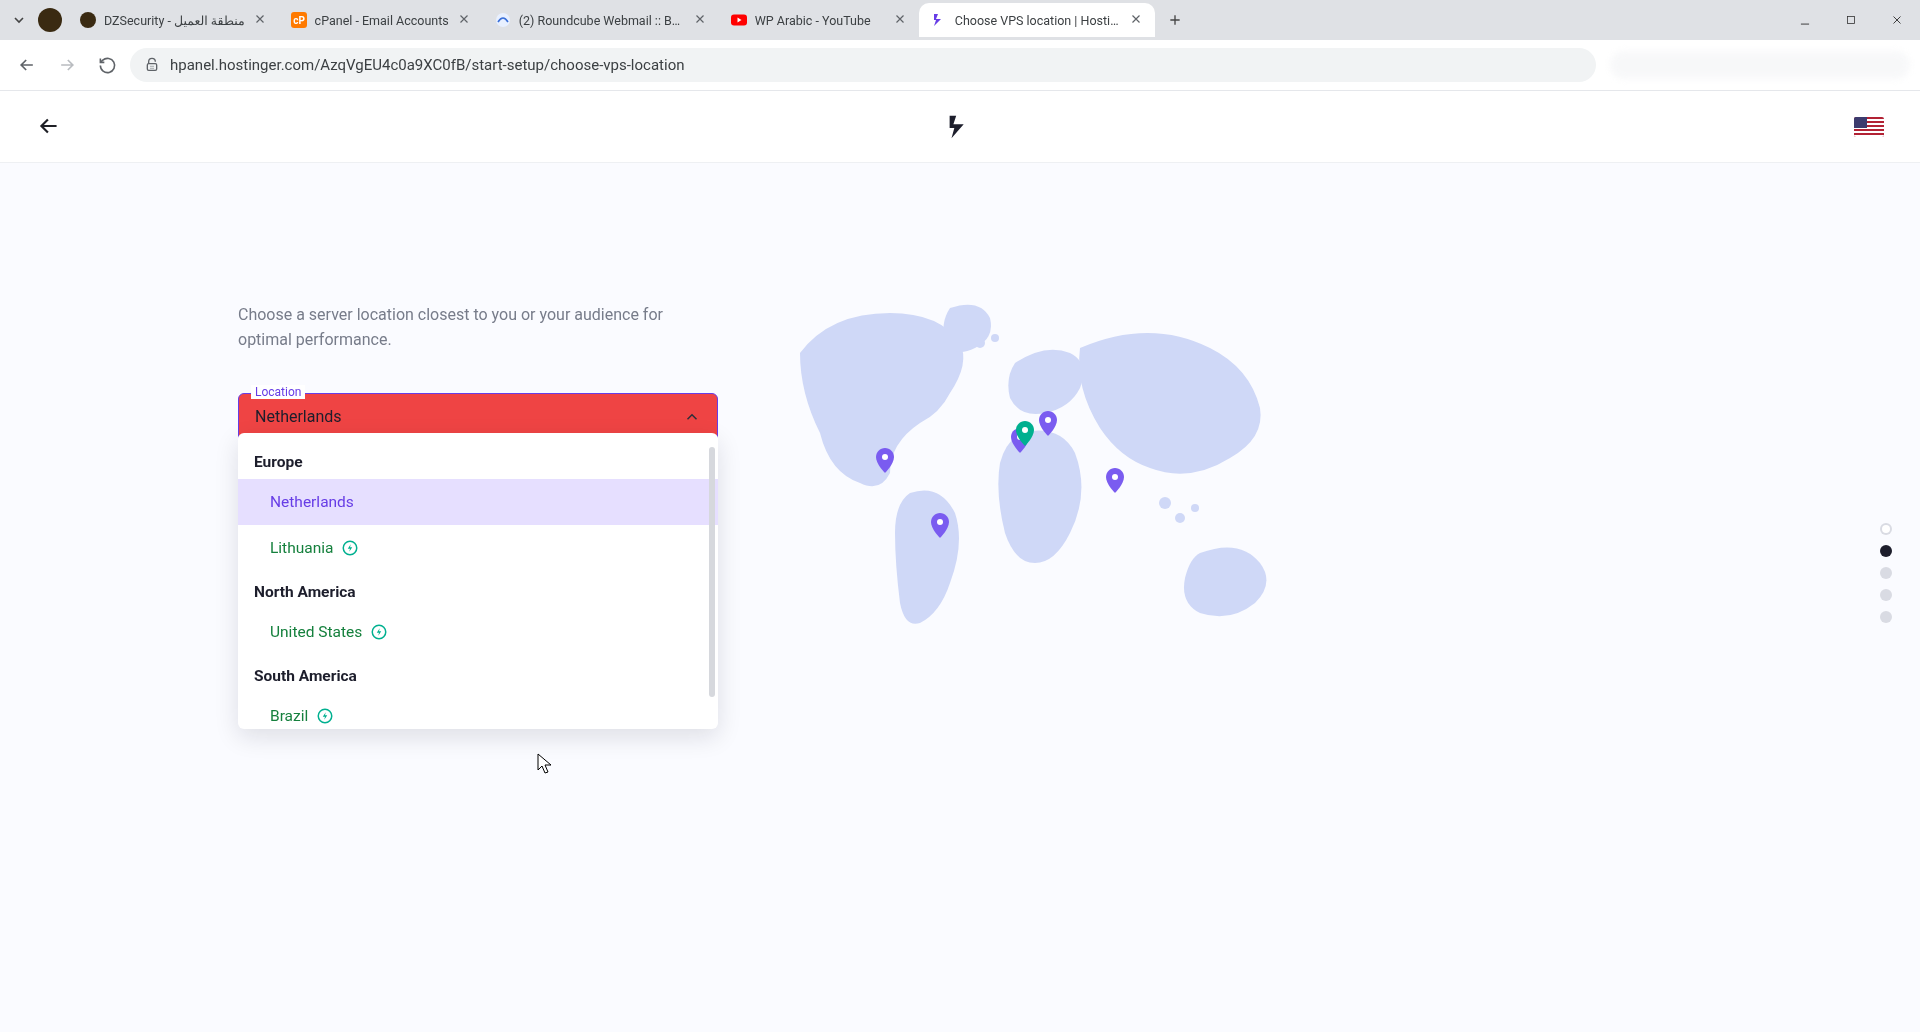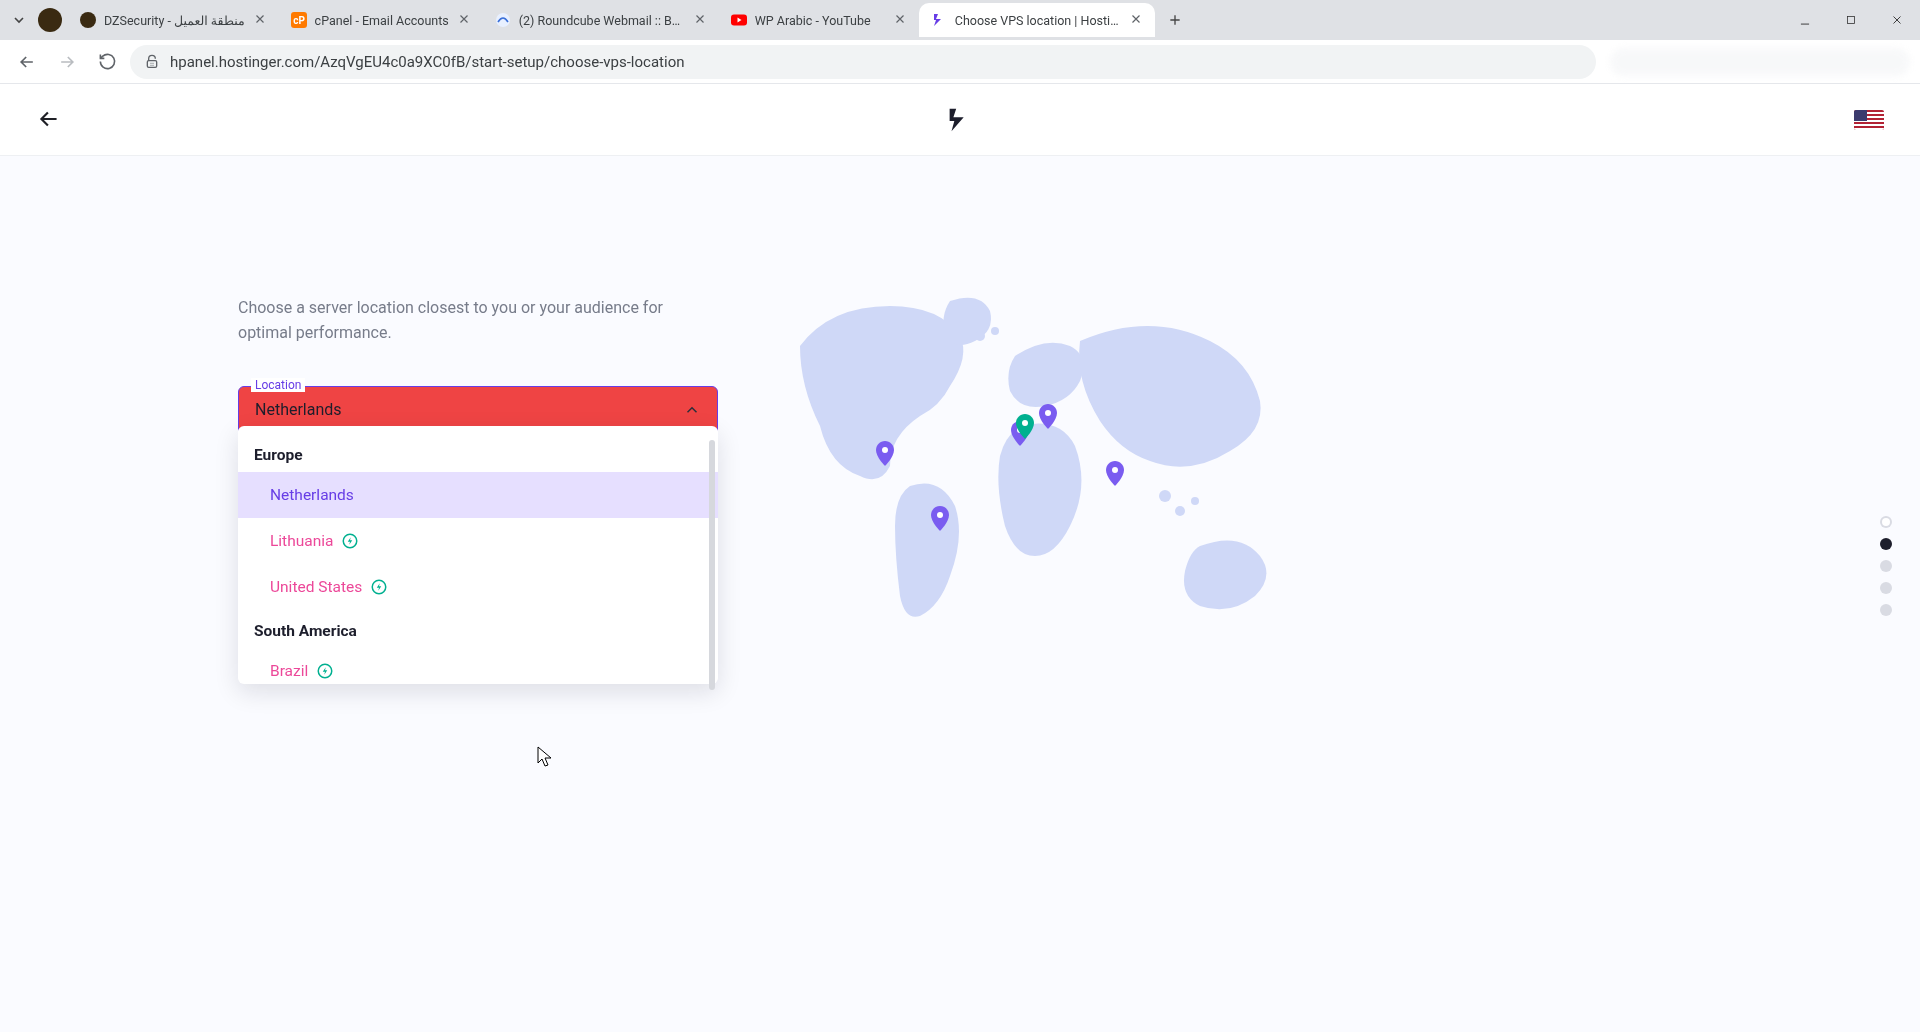--- a/index.html
+++ b/index.html
@@ -21,7 +21,7 @@
 .window-controls { margin-left:auto; display:flex; }
 .window-controls div { width:46px; height:40px; display:flex;align-items:center;justify-content:center; color:#333; }
 
-.toolbar { display:flex; align-items:center; height:44px; background:#fff; padding:0 10px; gap:6px; border-bottom:1px solid #e5e7eb;}
+.toolbar { display:flex; align-items:center; height:51px; background:#fff; padding:0 10px; gap:6px; border-bottom:1px solid #e5e7eb;}
 .toolbar .nav-btn { width:34px;height:34px;border-radius:50%; display:flex;align-items:center;justify-content:center; color:#5f6368; }
 .toolbar .nav-btn.disabled { color:#b9bcc0; }
 .addrbar { flex:1; height:34px; background:#f1f3f4; border-radius:18px; display:flex; align-items:center; padding:0 14px; gap:10px; color:#3c4043; font-size:15px; }

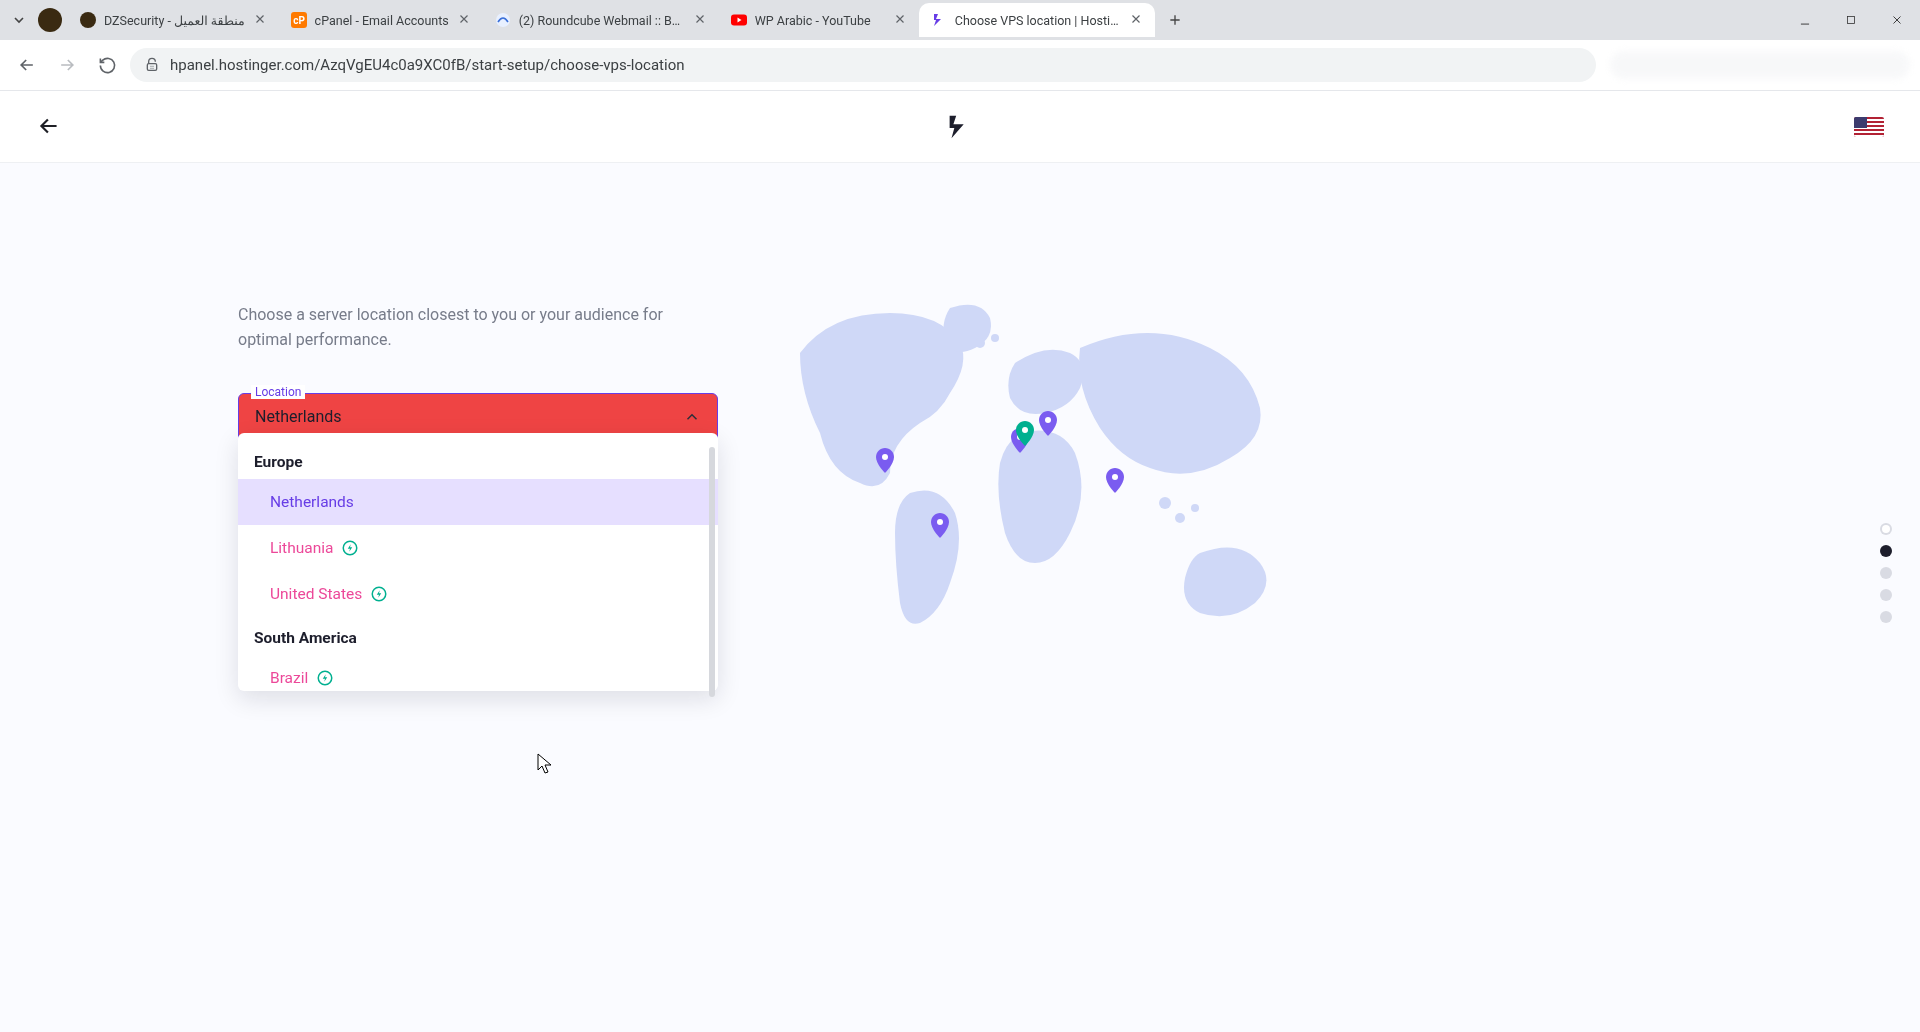--- a/index.html
+++ b/index.html
@@ -50,7 +50,7 @@
 .dropdown { position:absolute; top:40px; left:0; width:480px; background:#fff; border-radius:6px; box-shadow:0 8px 24px rgba(20,20,40,.12); padding-top:8px; z-index:5;}
 .dd-scroll { position:absolute; right:3px; top:14px; width:6px; height:250px; background:#d6d8dd; border-radius:3px;}
 .dd-group { padding:12px 16px 8px; font-weight:700; color:#1d1e2c; font-size:15.5px;}
-.dd-item { padding:14px 16px 14px 32px; font-size:15.5px; color:#ec4899; display:flex; align-items:center; gap:8px; cursor:pointer;}
+.dd-item { padding:14px 16px 14px 32px; font-size:15.5px; color:#15803d; display:flex; align-items:center; gap:8px; cursor:pointer;}
 .dd-item.selected { background:#e6dfff; color:#673de6;}
 .green-badge { width:18px;height:18px; color:#00b090;}
 

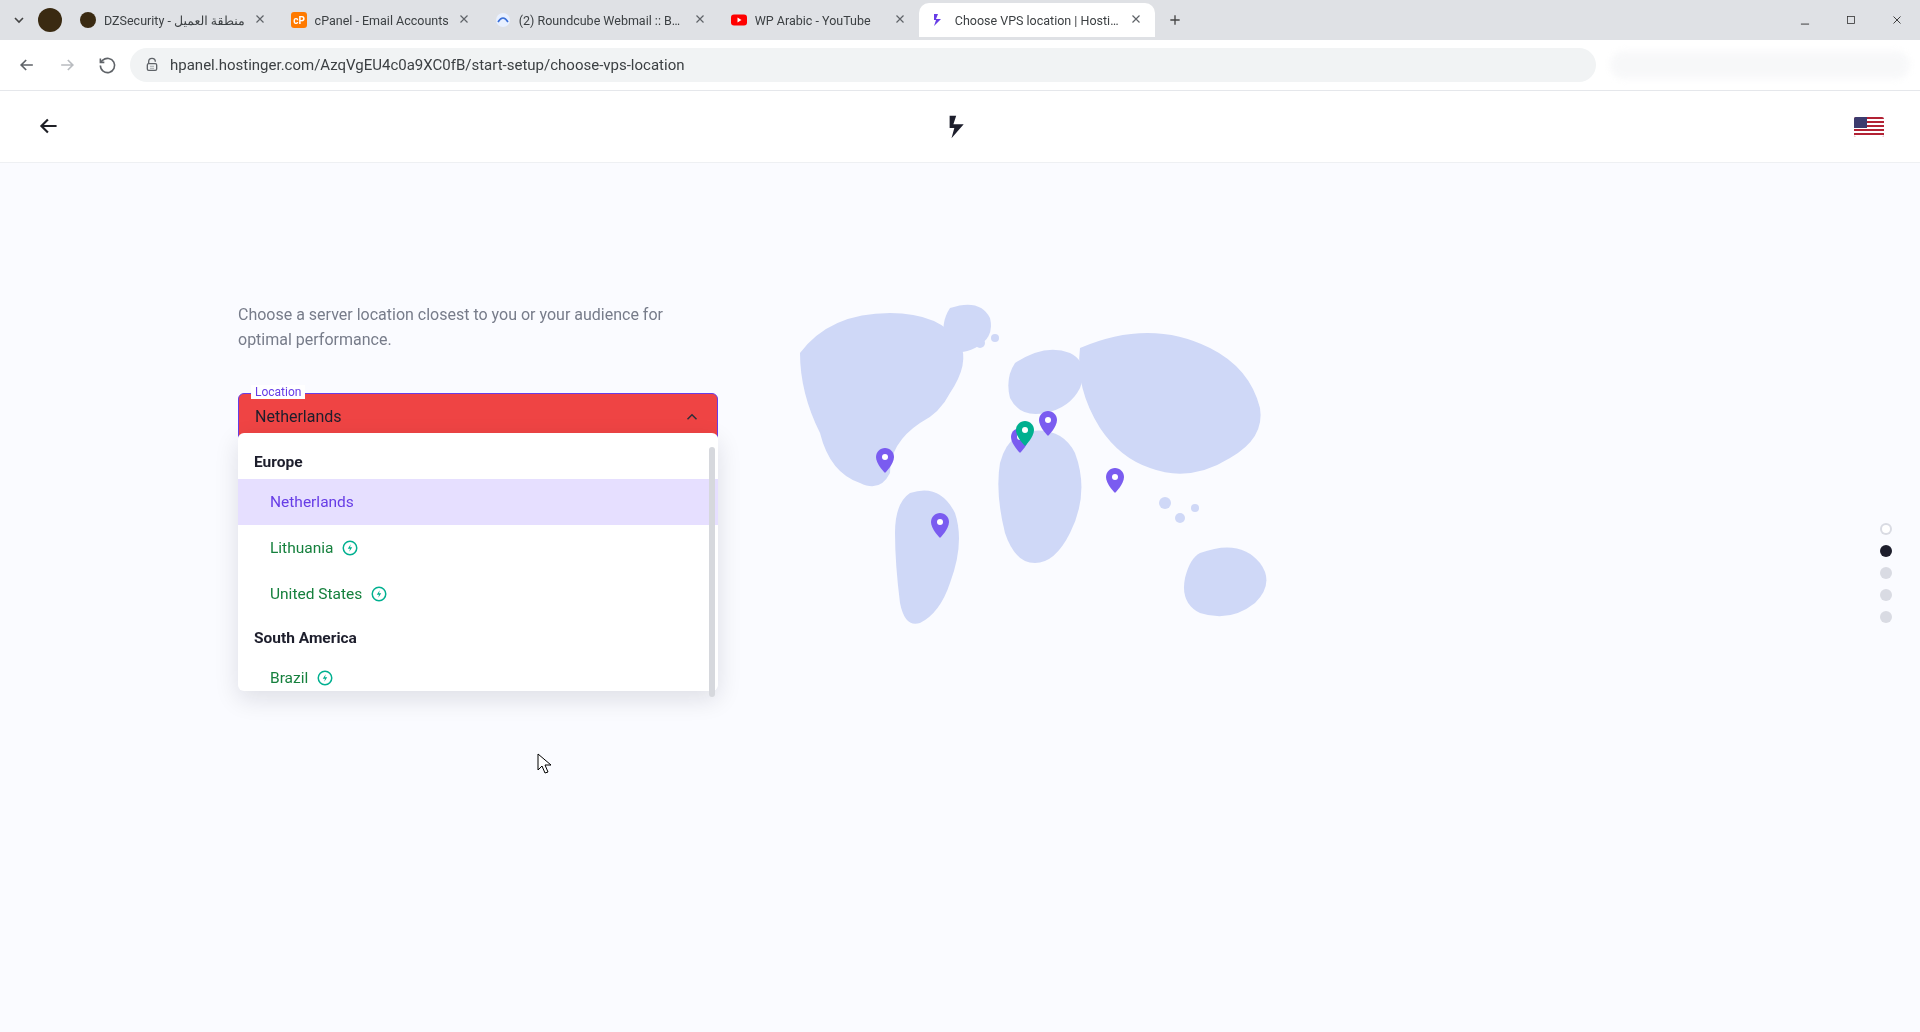--- a/index.html
+++ b/index.html
@@ -267,6 +267,7 @@
               </span>
             </div>
 
+            <div class="dd-group">North America</div>
             <div class="dd-item">
               <span>United States</span>
               <span class="green-badge">

